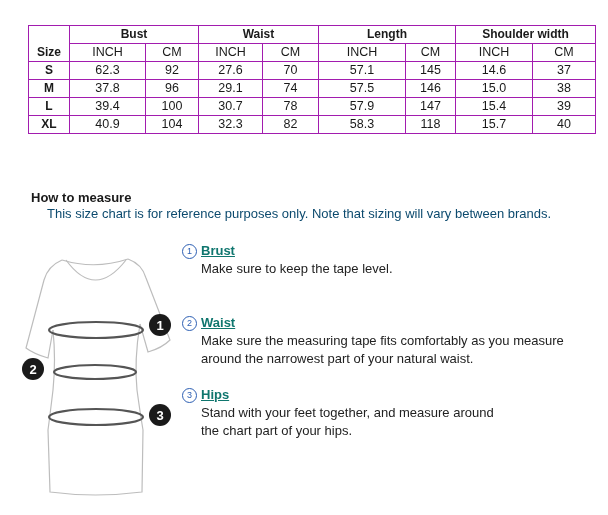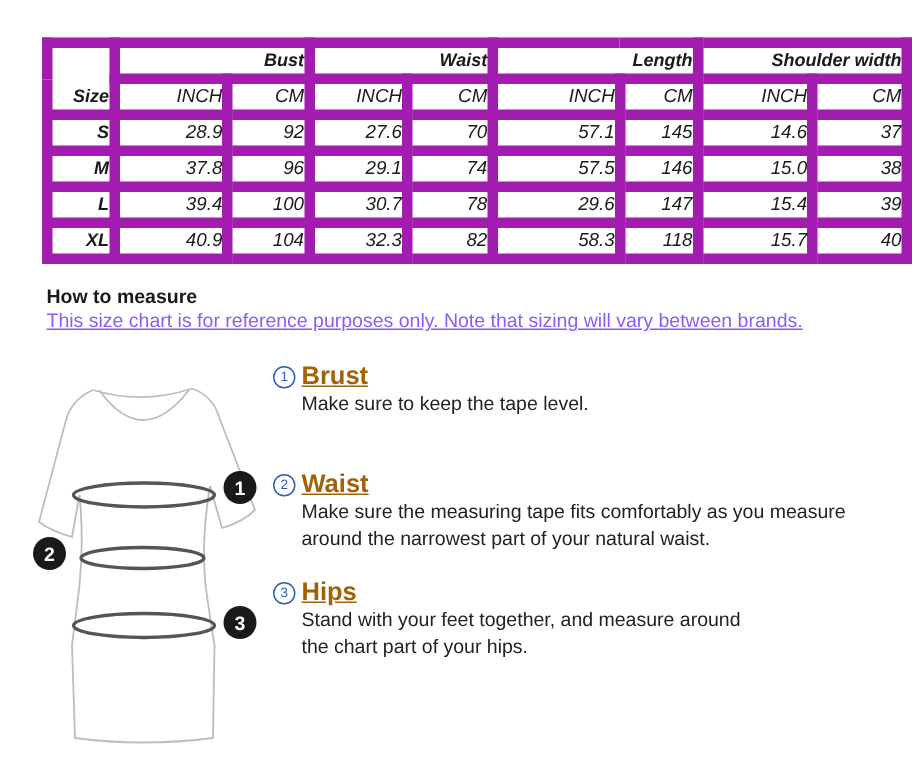--- a/index.html
+++ b/index.html
@@ -5,7 +5,7 @@
   html, body { margin: 0; padding: 0; background: #ffffff; }
   body { width: 608px; height: 515px; position: relative; overflow: hidden; font-family: "Liberation Sans", sans-serif; color: #1a1a1a; }
   table.size { position: absolute; left: 28px; top: 25px; border-collapse: collapse; font-size: 12.5px; }
-  table.size td, table.size th { border: 7px solid #a21caf; text-align: right; padding: 0; height: 17px; line-height: 17px; font-weight: normal; font-style: italic; }
+  table.size td, table.size th { border: 1px solid #a21caf; text-align: center; padding: 0; height: 17px; line-height: 17px; font-weight: normal; }
   table.size th.grp { font-weight: bold; font-size: 12px; }
   table.size th.sizehdr { font-weight: bold; font-size: 12px; vertical-align: bottom; }
   table.size td.sz { font-weight: bold; font-size: 12px; }

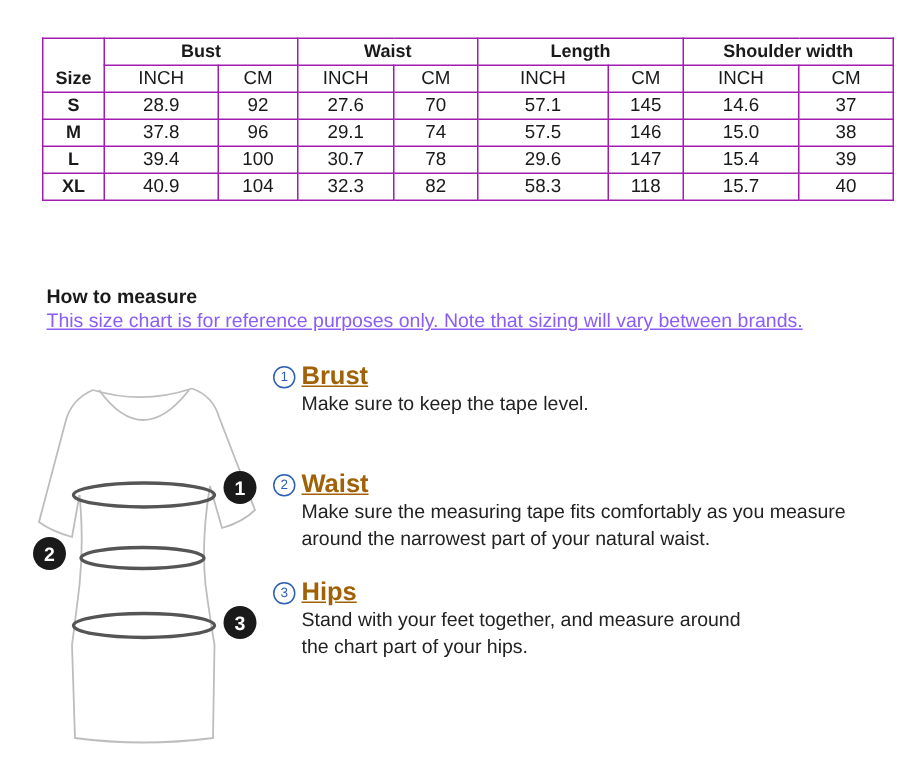--- a/index.html
+++ b/index.html
@@ -44,7 +44,7 @@
   </tr>
   <tr>
     <td class="sz">S</td>
-    <td>28.9</td>
+    <td>62.3</td>
     <td>92</td>
     <td>27.6</td>
     <td>70</td>

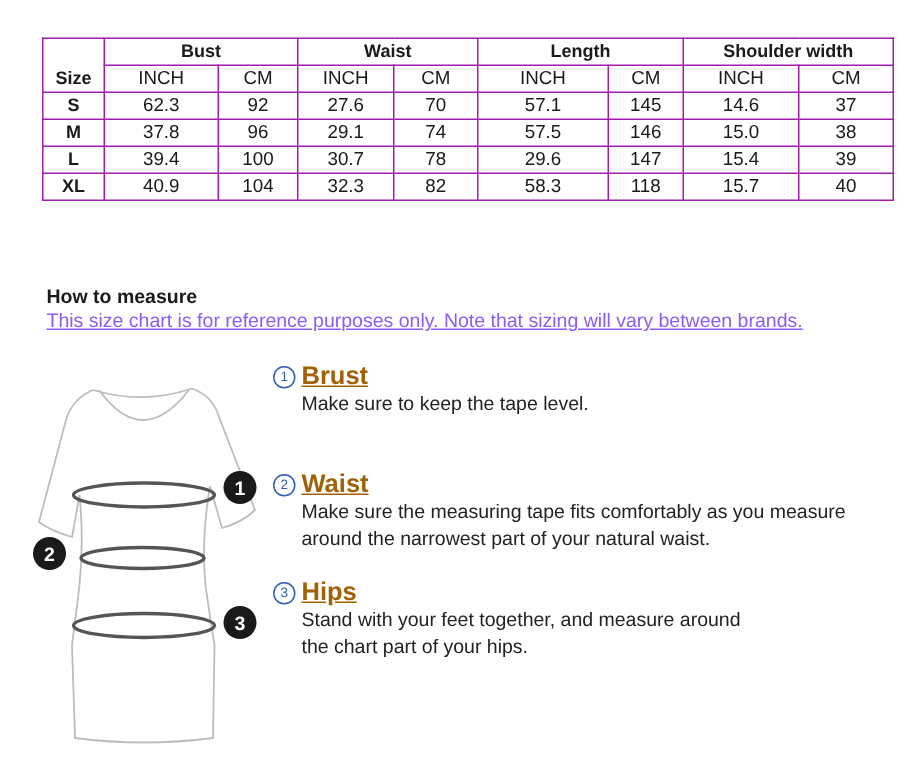--- a/index.html
+++ b/index.html
@@ -70,7 +70,7 @@
     <td>100</td>
     <td>30.7</td>
     <td>78</td>
-    <td>29.6</td>
+    <td>57.9</td>
     <td>147</td>
     <td>15.4</td>
     <td>39</td>

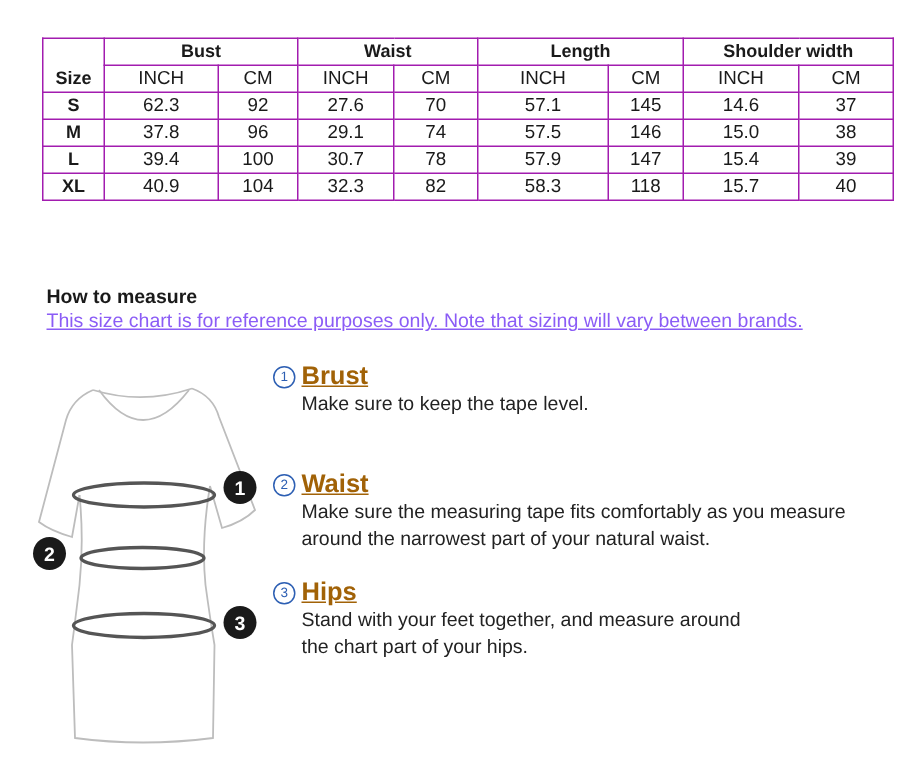--- a/index.html
+++ b/index.html
@@ -12,7 +12,7 @@
   .c0 { width: 40px; } .c1 { width: 75px; } .c2 { width: 52px; } .c3 { width: 63px; } .c4 { width: 55px; }
   .c5 { width: 86px; } .c6 { width: 49px; } .c7 { width: 76px; } .c8 { width: 62px; }
   .howto-title { position: absolute; left: 31px; top: 190px; font-weight: bold; font-size: 13px; }
-  .howto-note { position: absolute; left: 31px; top: 206px; font-size: 13px; color: #8b5cf6; text-decoration: underline; }
+  .howto-note { position: absolute; left: 47px; top: 206px; font-size: 13px; color: #0c4a6e; }
   .section { position: absolute; left: 182px; font-size: 13px; line-height: 18px; }
   .section .head { display: flex; align-items: center; gap: 4px; }
   .num-circle { display: inline-block; width: 13px; height: 13px; border: 1px solid #2d5fb3; border-radius: 50%; color: #2d5fb3; font-size: 9px; line-height: 13px; text-align: center; }

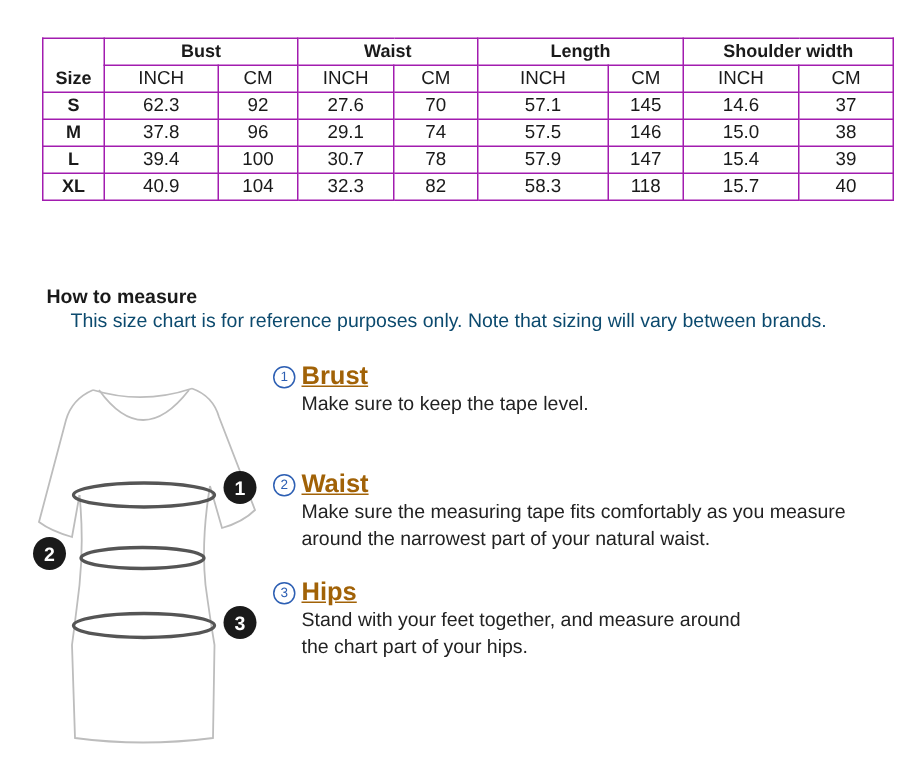--- a/index.html
+++ b/index.html
@@ -16,7 +16,7 @@
   .section { position: absolute; left: 182px; font-size: 13px; line-height: 18px; }
   .section .head { display: flex; align-items: center; gap: 4px; }
   .num-circle { display: inline-block; width: 13px; height: 13px; border: 1px solid #2d5fb3; border-radius: 50%; color: #2d5fb3; font-size: 9px; line-height: 13px; text-align: center; }
-  .section .link { color: #a16207; font-weight: bold; text-decoration: underline; font-size: 17px; }
+  .section .link { color: #0f766e; font-weight: bold; text-decoration: underline; font-size: 13px; }
   .section .desc { padding-left: 19px; color: #222; }
   .figure { position: absolute; left: 0; top: 240px; width: 190px; height: 275px; }
 </style>

